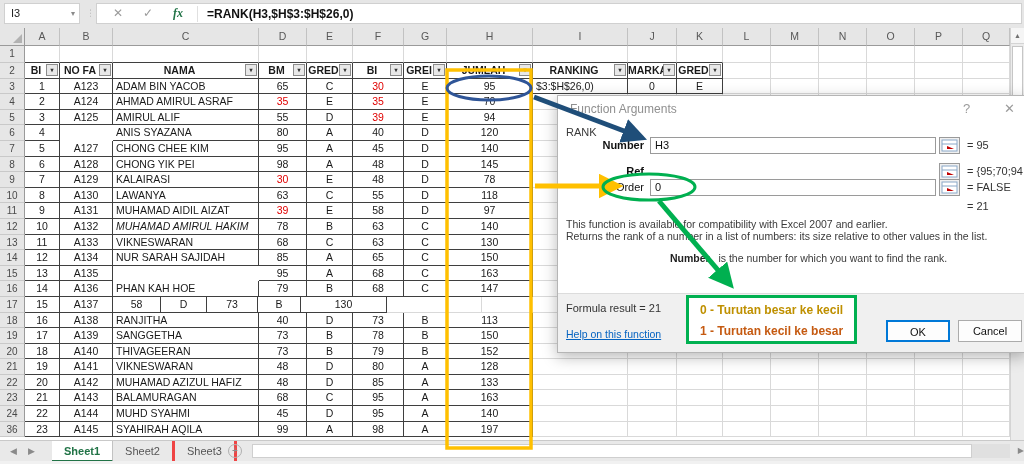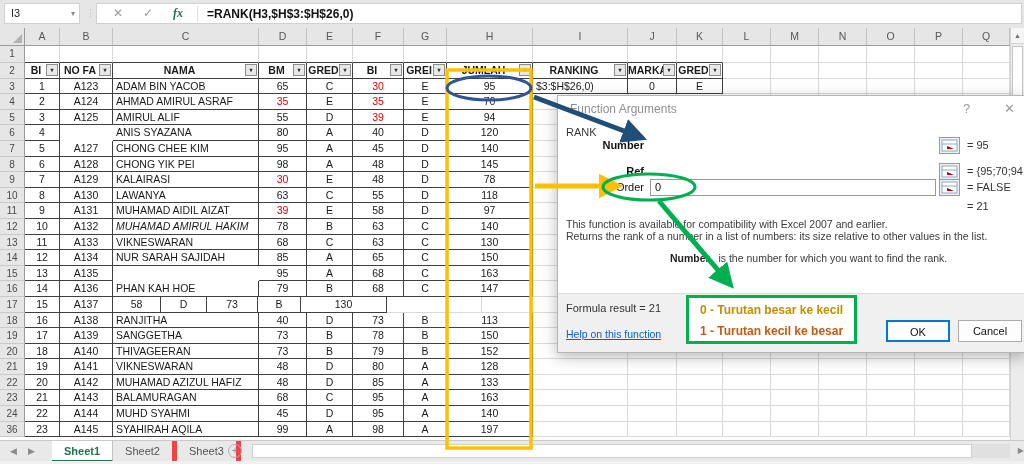--- a/index.html
+++ b/index.html
@@ -668,6 +668,7 @@
     <div class="dlg-fields">
         <div class="frow" style="top: 41px; width: 469px;">
           <div class="lbl req">Number</div>
+          <div class="inp">H3</div>
           <div class="rng"><svg width="19" height="15">
               <rect x="2" y="2" width="15" height="11" fill="#fff" stroke="#8aa8c8"></rect>
               <line x1="2" y1="6" x2="17" y2="6" stroke="#8aa8c8"></line>

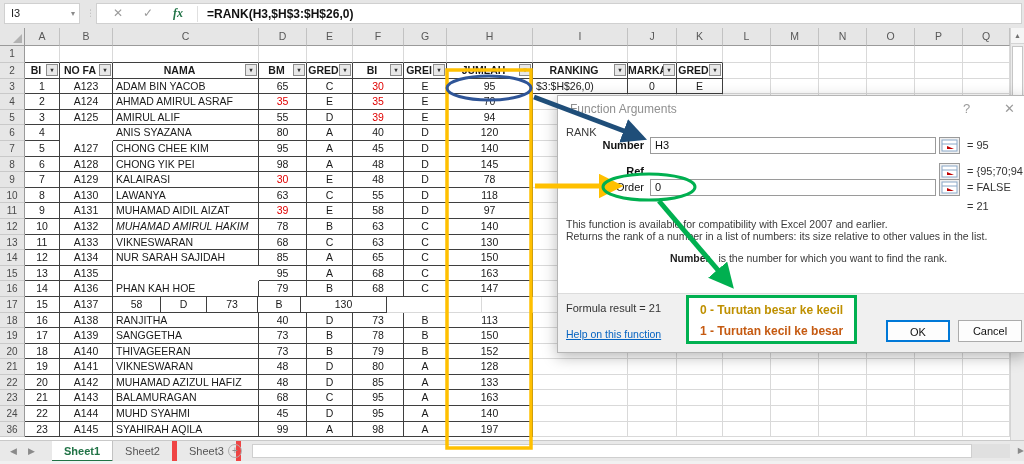--- a/index.html
+++ b/index.html
@@ -54,7 +54,7 @@
   .tabs { position:absolute; left:0; top:440px; width:1024px; height:21px; background:#e9e9e9; border-top:1px solid #c9c9c9; }
   .tnav { position:absolute; top:5px; font-size:9px; color:#8a8a8a; }
   .tabrow { position:absolute; left:52px; top:0; height:21px; display:flex; }
-  .stab { height:21px; padding:0 12px; font-size:11px; line-height:20px; color:#555; border-right:5px solid #ef4444; }
+  .stab { height:21px; padding:0 12px; font-size:11px; line-height:20px; color:#555; border-right:3px solid #ef4444; }
   .stab.active { background:#fff; color:#217346; font-weight:bold; border-bottom:2px solid #217346; border-right:1px solid #c2c2c2; }
   .newsheet { position:absolute; left:228px; top:3px; width:14px; height:14px; border:1px solid #b0b0b0; border-radius:50%;
               color:#8f8f8f; font-size:10px; line-height:12px; text-align:center; }

